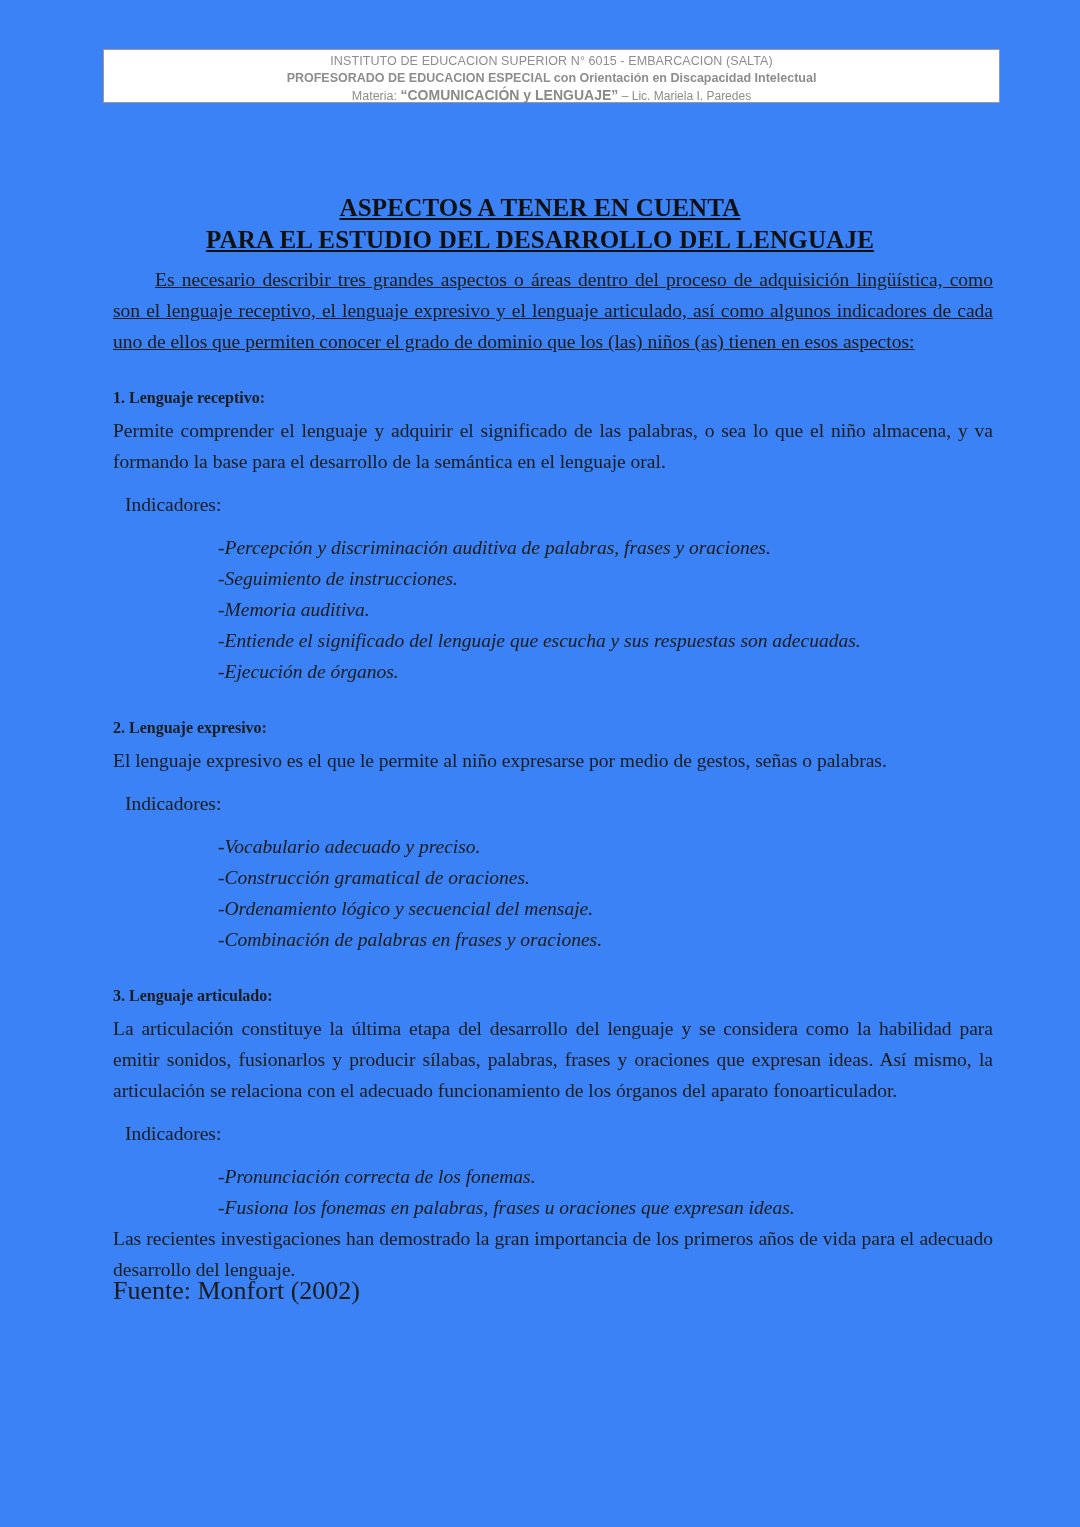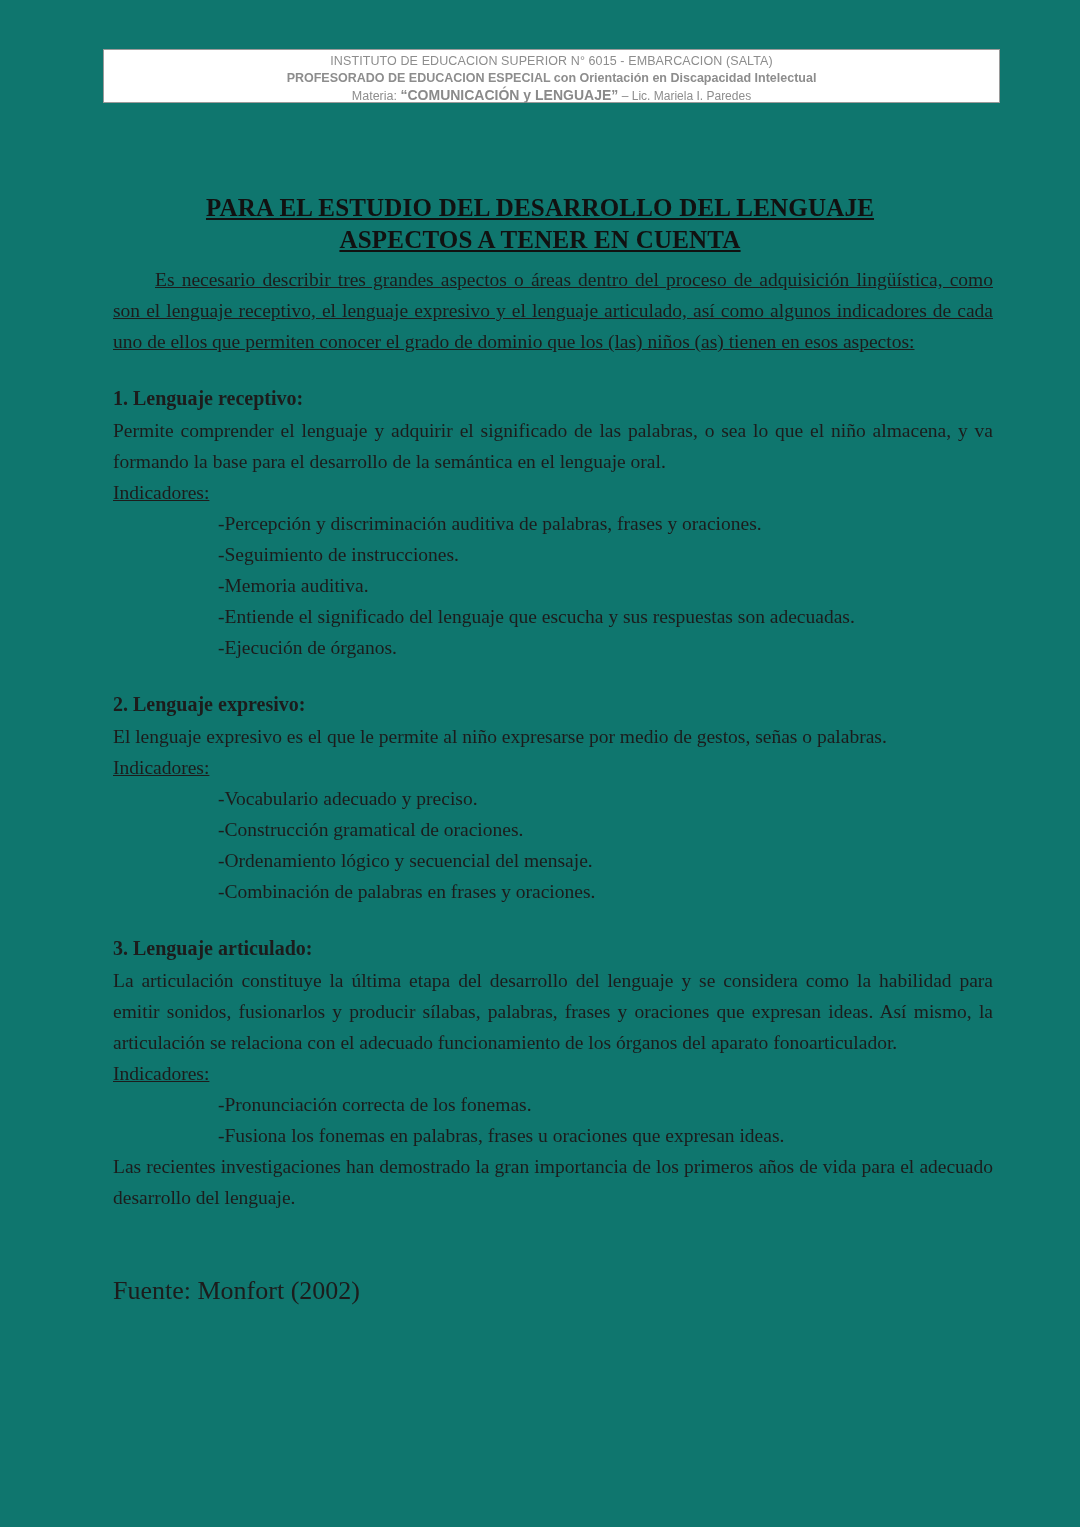--- a/index.html
+++ b/index.html
@@ -19,7 +19,7 @@
   .page {
     position: absolute;
     inset: 0;
-    background: #0f766e;
+    background: #3b82f6;
   }
 
   

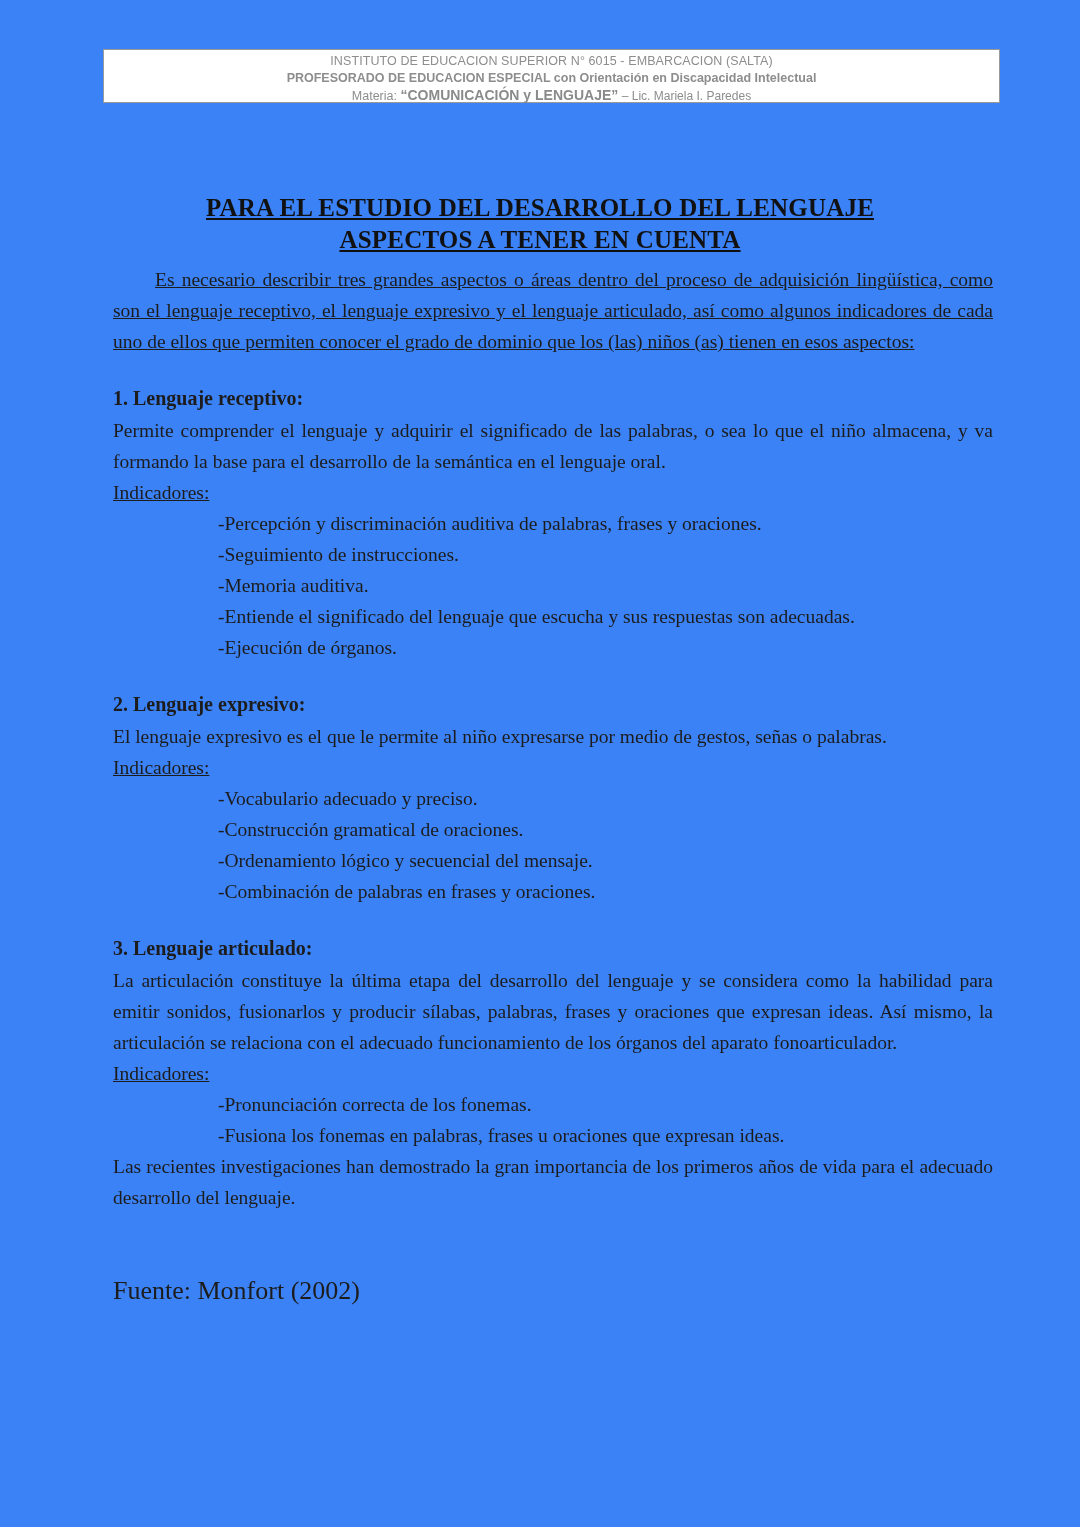--- a/index.html
+++ b/index.html
@@ -168,8 +168,8 @@
   </div>
 
   <div class="doc-title">
+    <div class="tline"><span>ASPECTOS A TENER EN CUENTA</span></div>
     <div class="tline"><span>PARA EL ESTUDIO DEL DESARROLLO DEL LENGUAJE</span></div>
-    <div class="tline"><span>ASPECTOS A TENER EN CUENTA</span></div>
   </div>
 
   <div class="content">

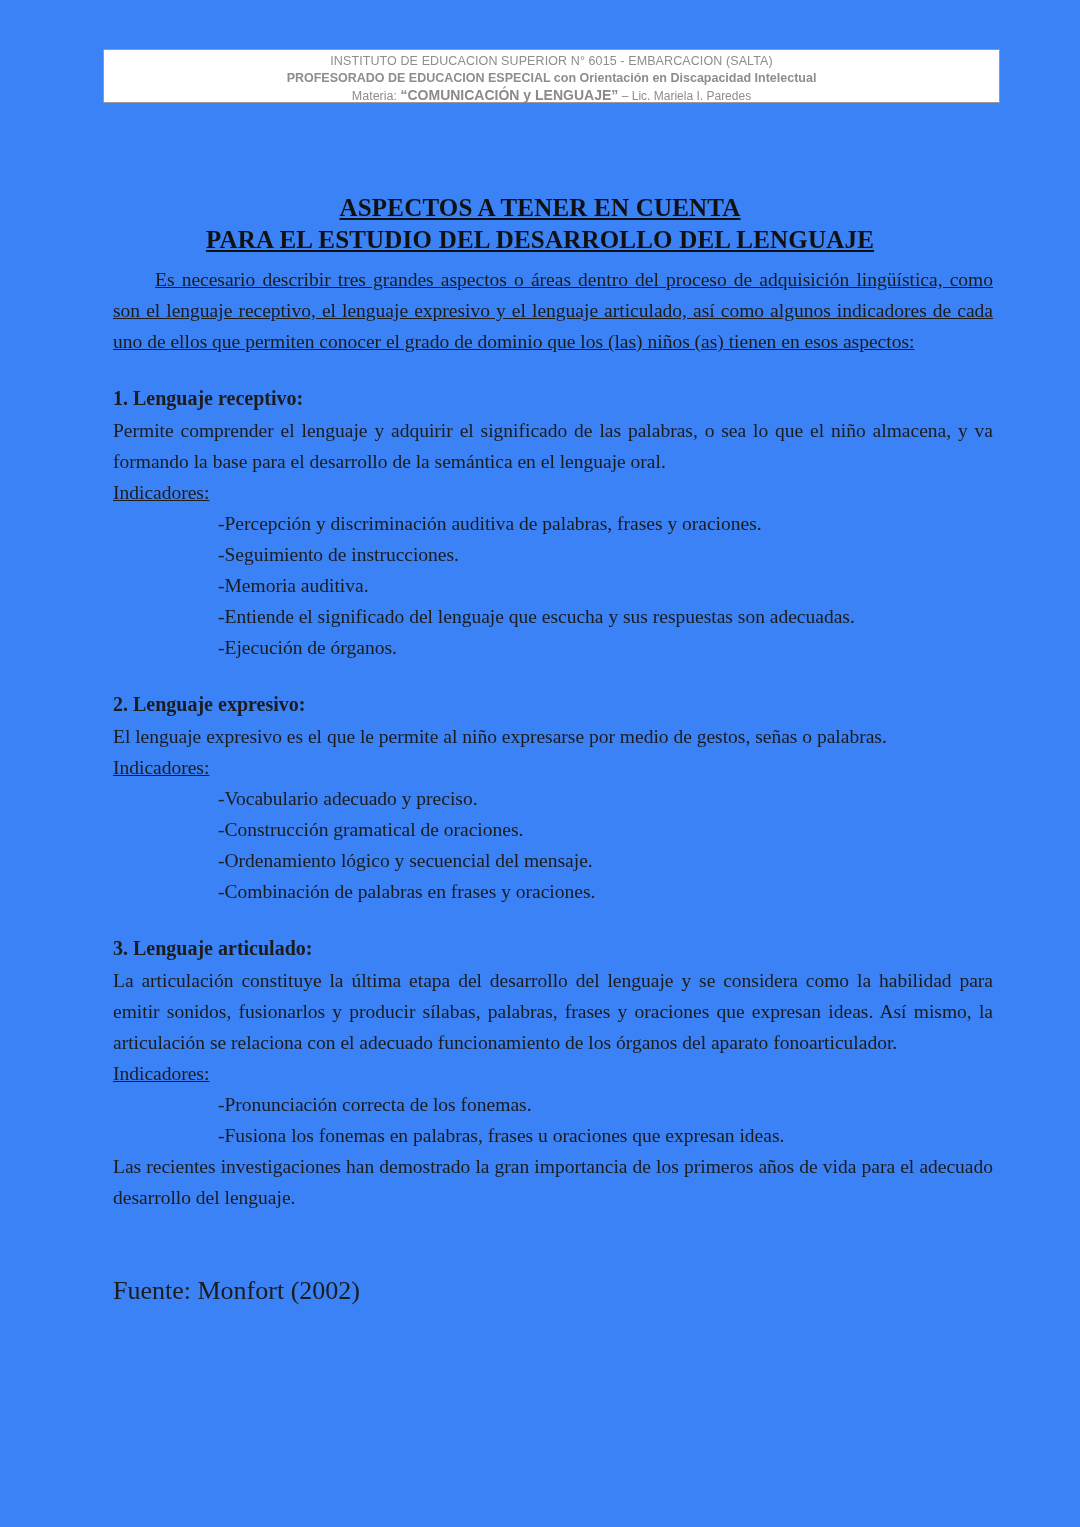--- a/index.html
+++ b/index.html
@@ -113,7 +113,7 @@
   }
   .section-heading {
     font-weight: bold;
-    font-size: 20px;
+    font-size: 16px;
     line-height: 30px;
     margin: 0 0 2px 0;
   }

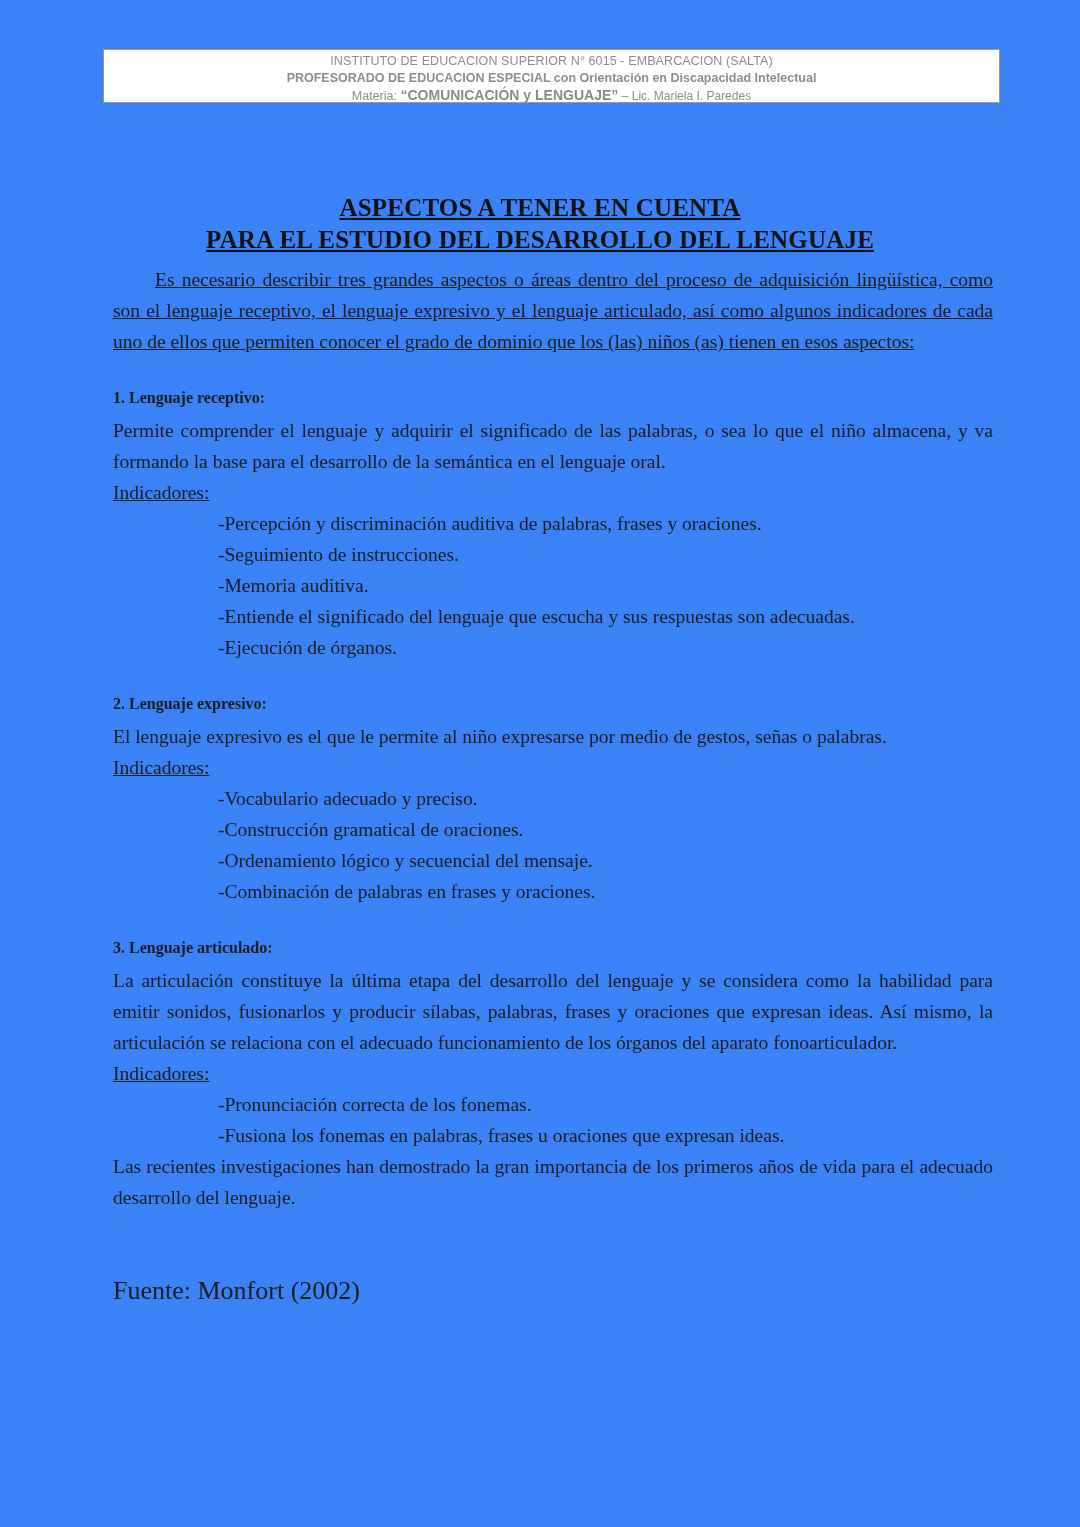--- a/index.html
+++ b/index.html
@@ -122,8 +122,7 @@
     text-align: justify;
   }
   .indicators-label {
-    margin: 0;
-    text-decoration: underline;
+    margin: 12px;
   }
   ul.indicator-list {
     list-style: none;

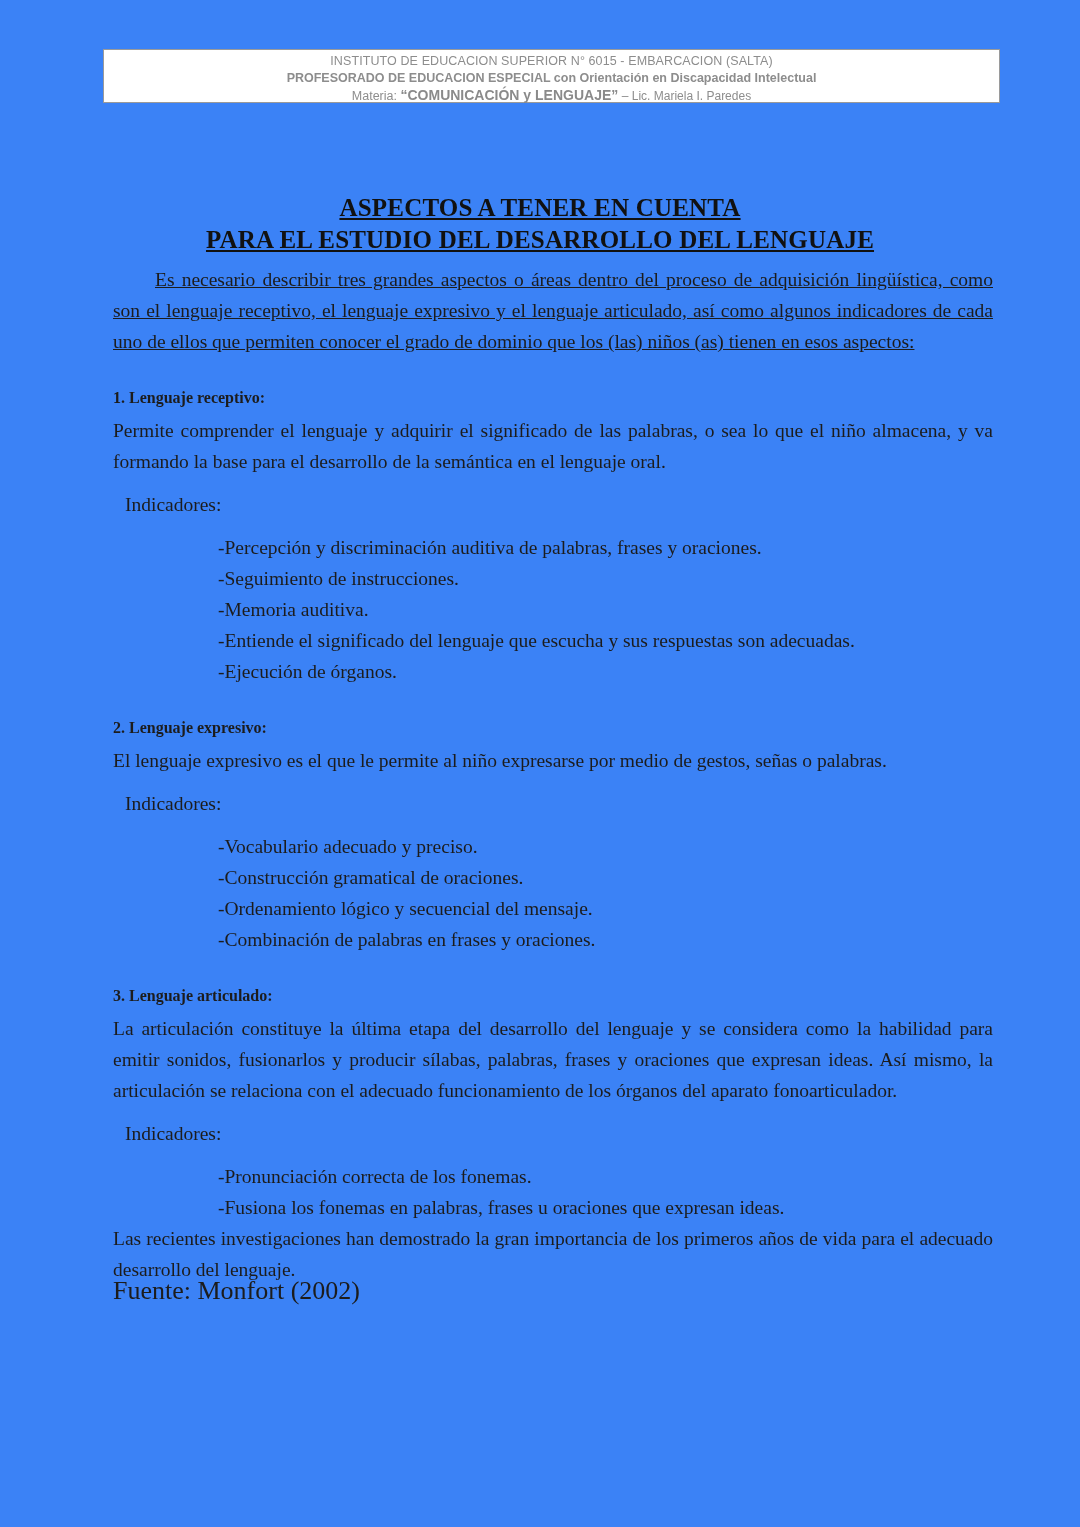--- a/index.html
+++ b/index.html
@@ -133,6 +133,7 @@
     margin: 0;
     line-height: 31px;
     white-space: nowrap;
+    font-style: italic;
   }
 
   .closing {

